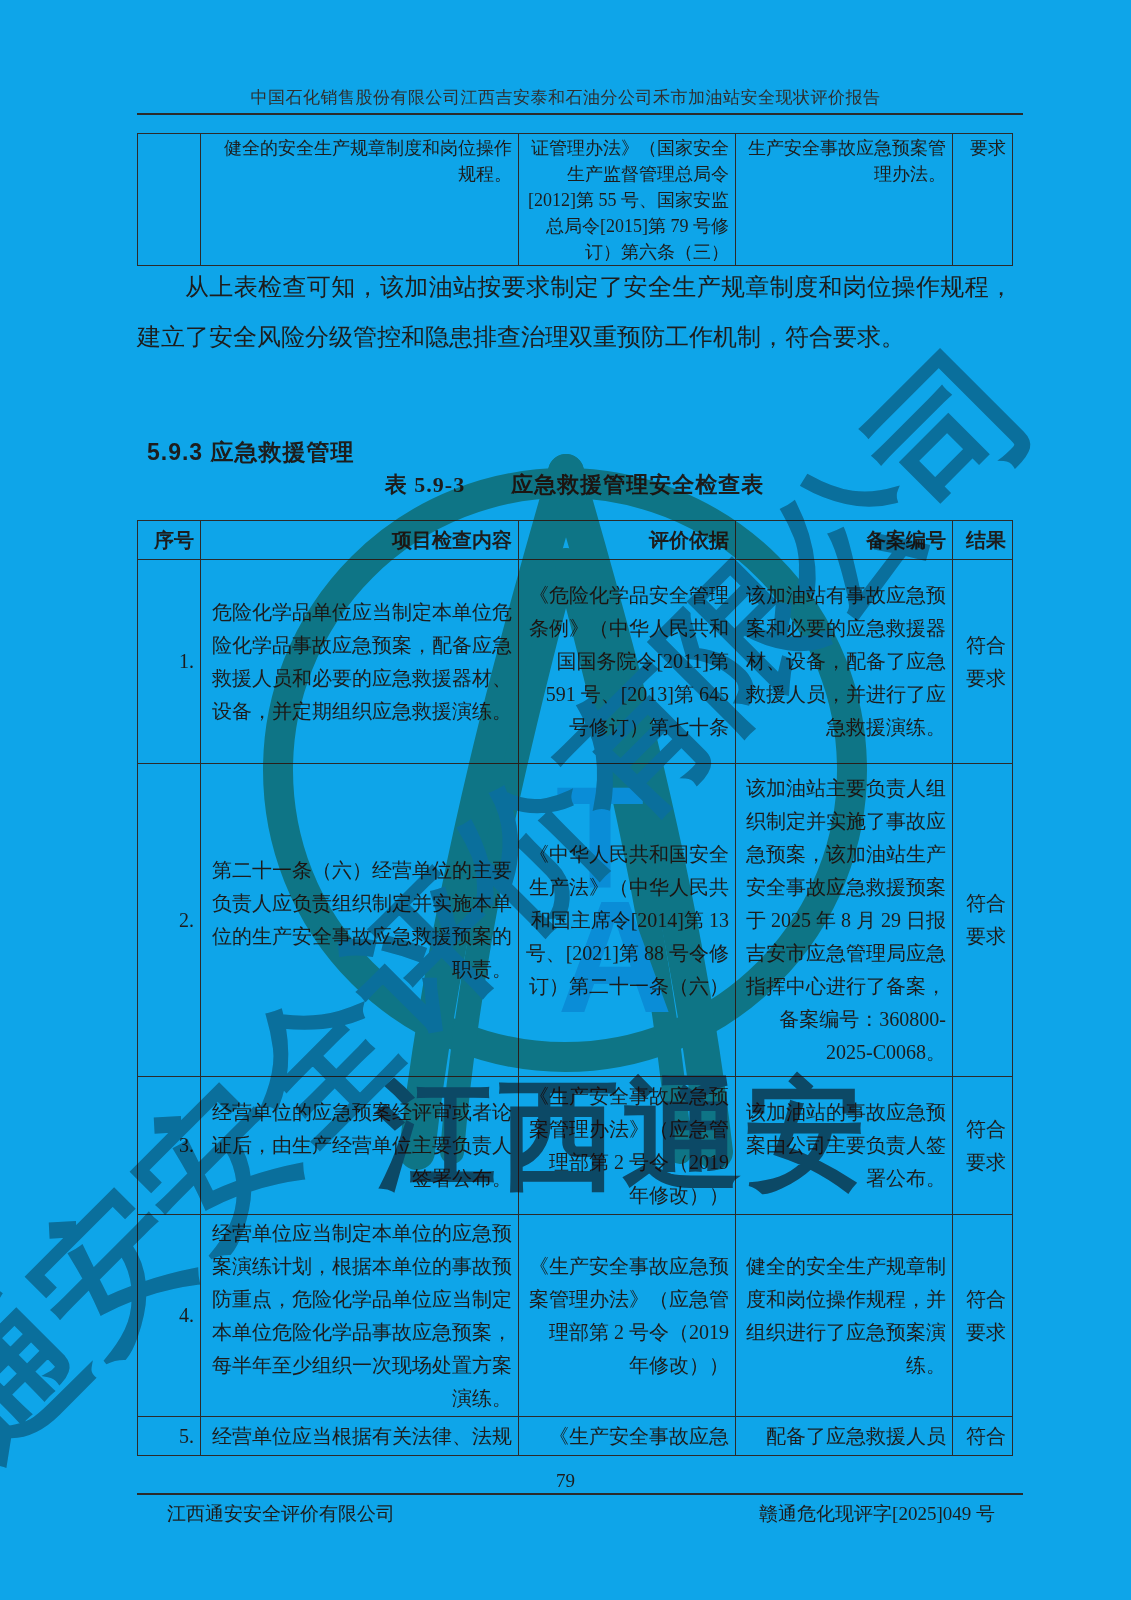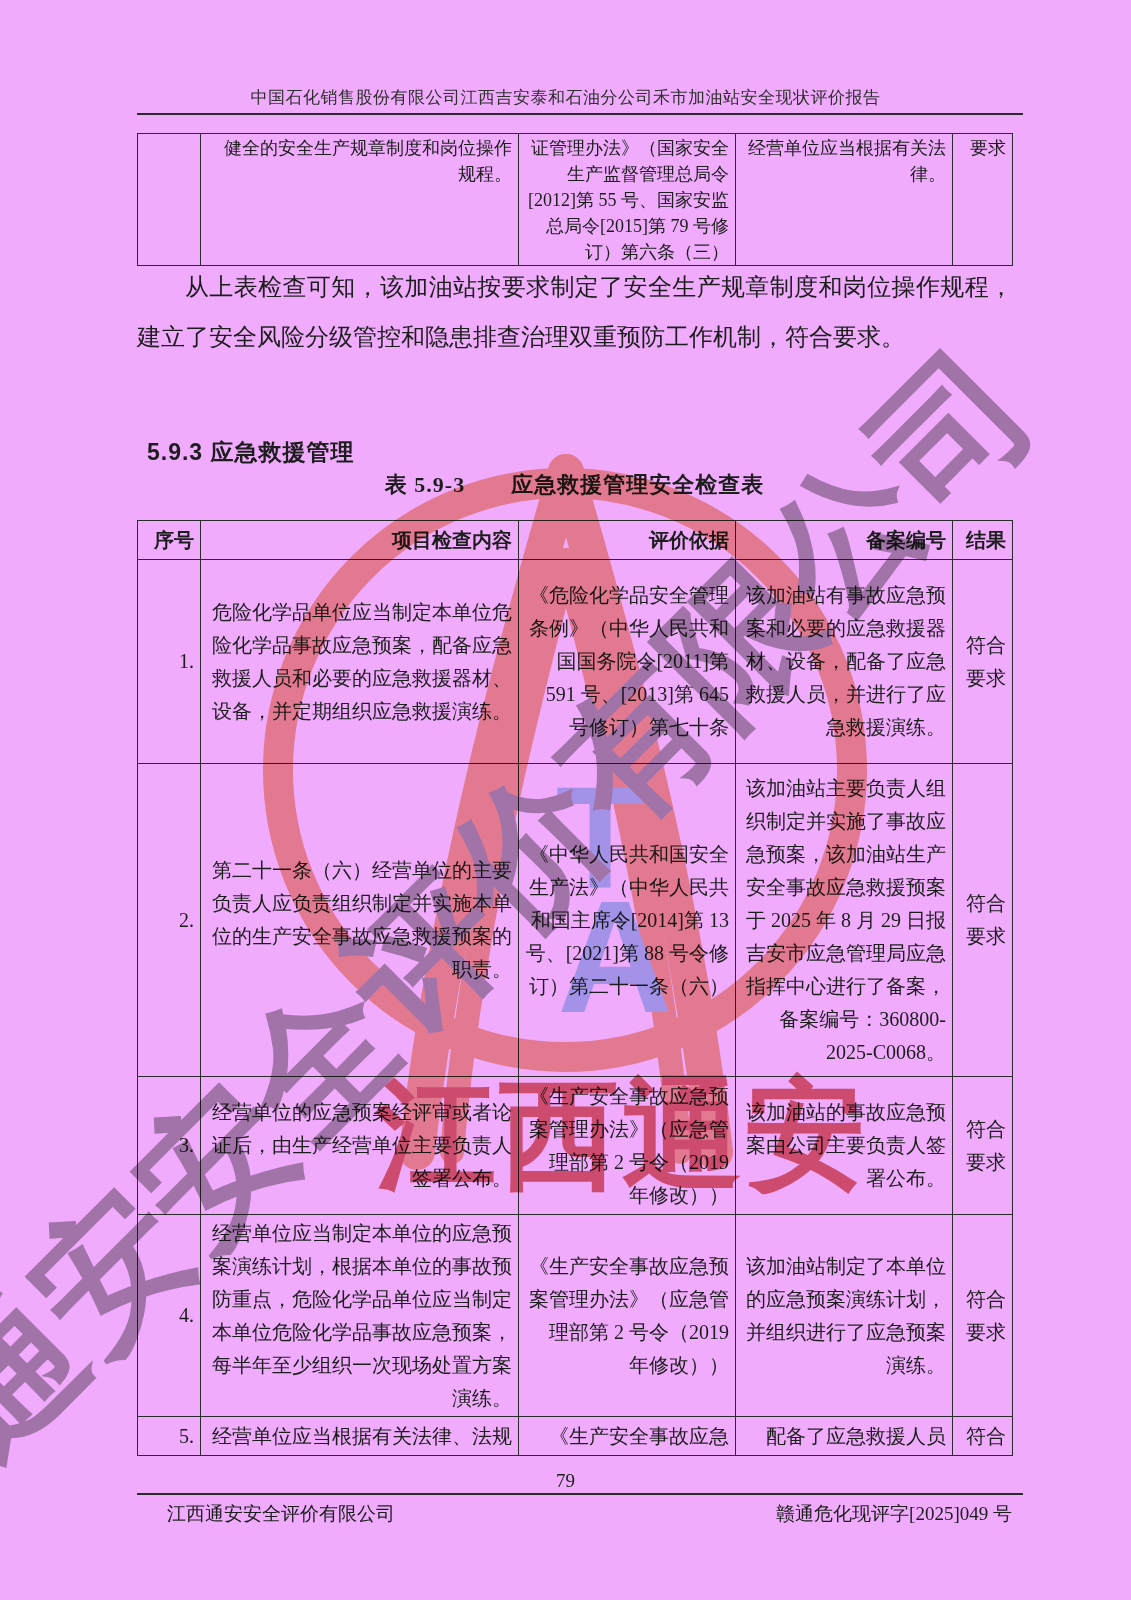--- a/index.html
+++ b/index.html
@@ -5,7 +5,7 @@
   html,body{margin:0;padding:0;background:#e8e8e8;}
   .page{
     position:relative;width:1131px;height:1600px;margin:0 auto;
-    background:#f0abfc;overflow:hidden;
+    background:#0ea5e9;overflow:hidden;
     font-family:"Liberation Serif","DejaVu Serif",serif;
     color:#1d1d1d;
   }

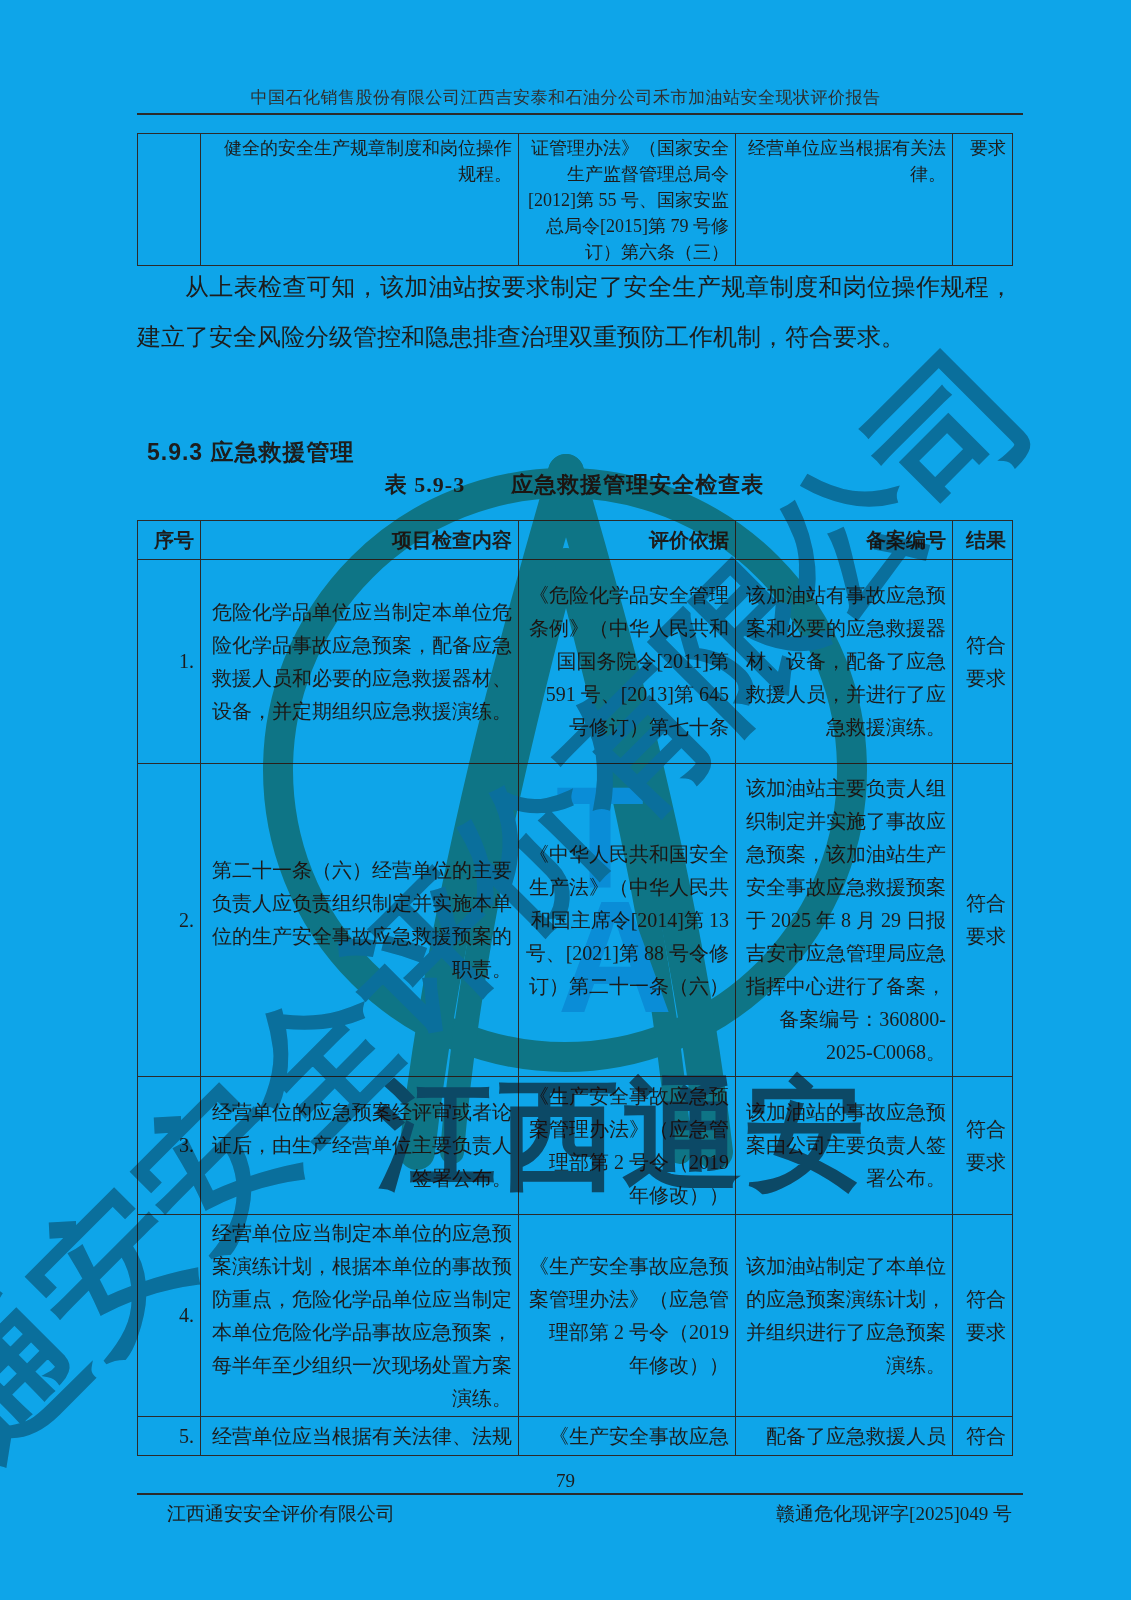--- a/index.html
+++ b/index.html
@@ -77,7 +77,7 @@
         <td></td>
         <td>健全的安全生产规章制度和岗位操作规程。</td>
         <td>证管理办法》（国家安全生产监督管理总局令[2012]第 55 号、国家安监总局令[2015]第 79 号修订）第六条（三）</td>
-        <td>经营单位应当根据有关法律。</td>
+        <td>生产安全事故应急预案管理办法。</td>
         <td>要求</td>
       </tr>
     </tbody>

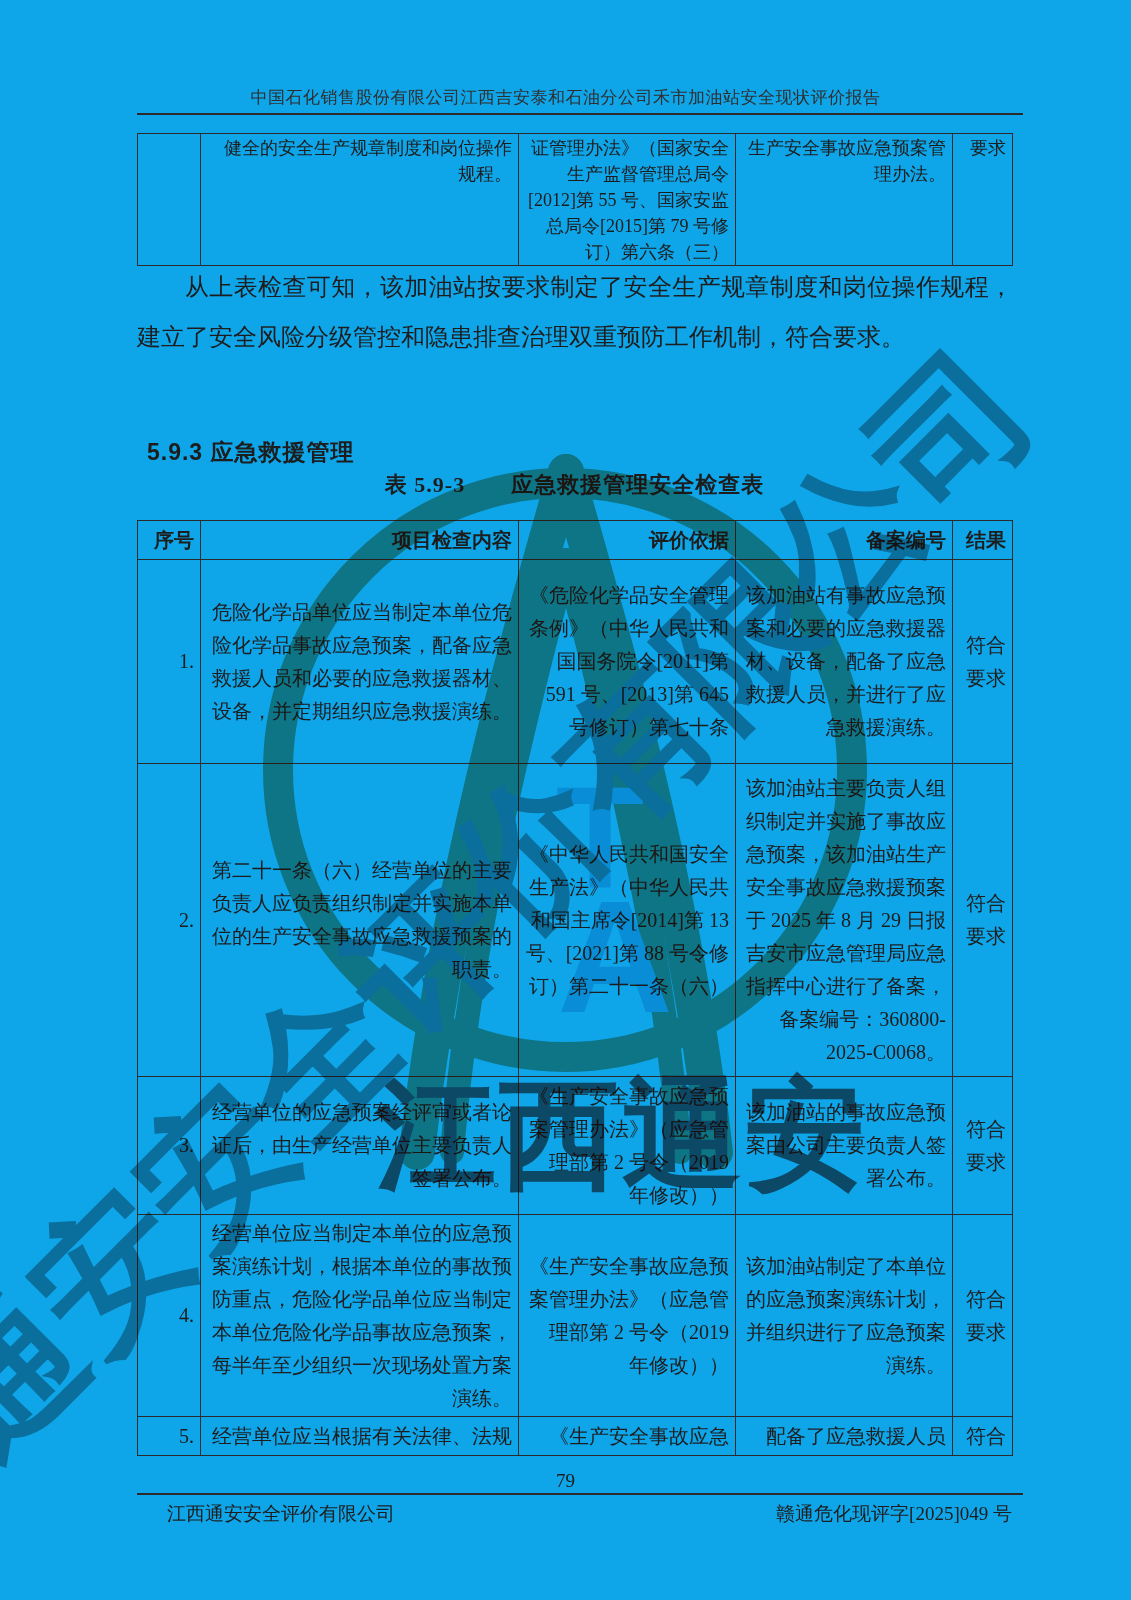--- a/index.html
+++ b/index.html
@@ -129,7 +129,7 @@
         <td>4.</td>
         <td>经营单位应当制定本单位的应急预案演练计划，根据本单位的事故预防重点，危险化学品单位应当制定本单位危险化学品事故应急预案，每半年至少组织一次现场处置方案演练。</td>
         <td>《生产安全事故应急预案管理办法》（应急管理部第 2 号令（2019 年修改））</td>
-        <td>该加油站制定了本单位的应急预案演练计划，并组织进行了应急预案演练。</td>
+        <td>健全的安全生产规章制度和岗位操作规程，并组织进行了应急预案演练。</td>
         <td>符合要求</td>
       </tr>
       <tr style="height:39px" class="row-cut">

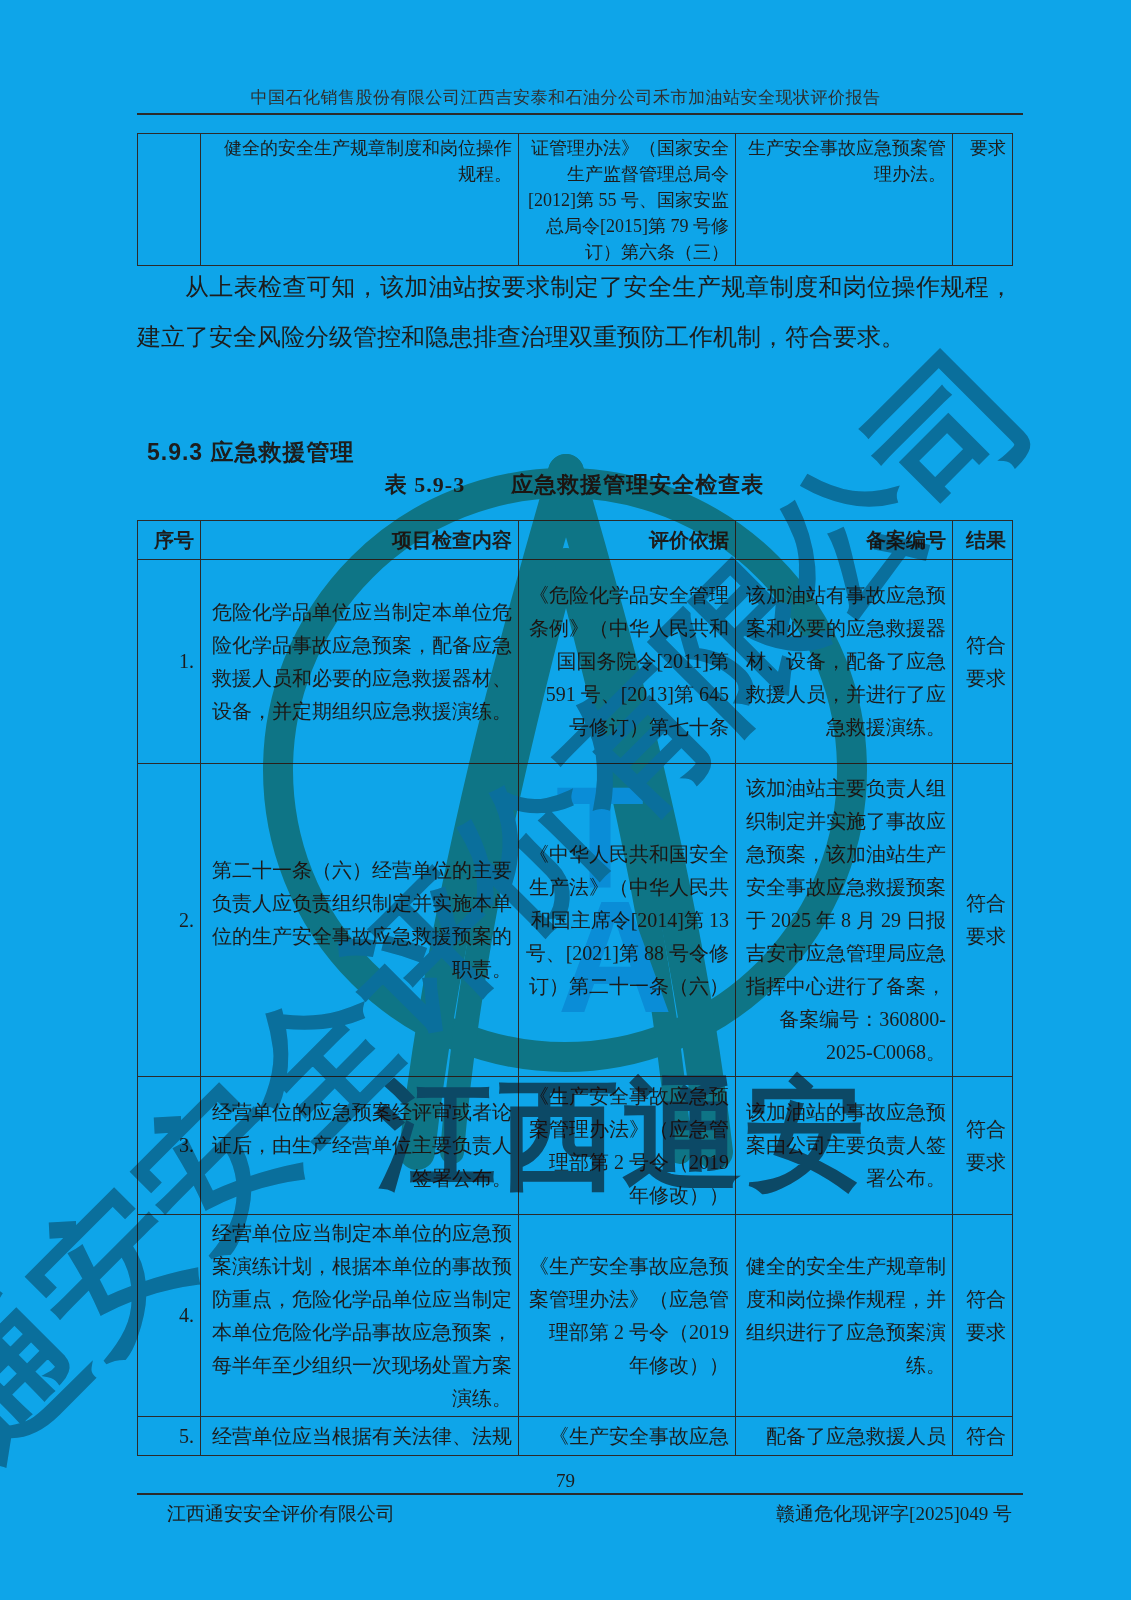--- a/index.html
+++ b/index.html
@@ -46,7 +46,7 @@
   .page-number{position:absolute;top:1470px;left:0;width:100%;text-align:center;font-size:19px;}
   .footer-rule{position:absolute;top:1493px;left:137px;width:886px;border-top:2px solid #2b2b2b;}
   .footer-left{position:absolute;top:1501px;left:167px;font-size:19px;}
-  .footer-right{position:absolute;top:1501px;right:119px;font-size:19px;}
+  .footer-right{position:absolute;top:1501px;right:136px;font-size:19px;}
   
   .watermark{
     position:absolute;inset:0;z-index:3;pointer-events:none;

